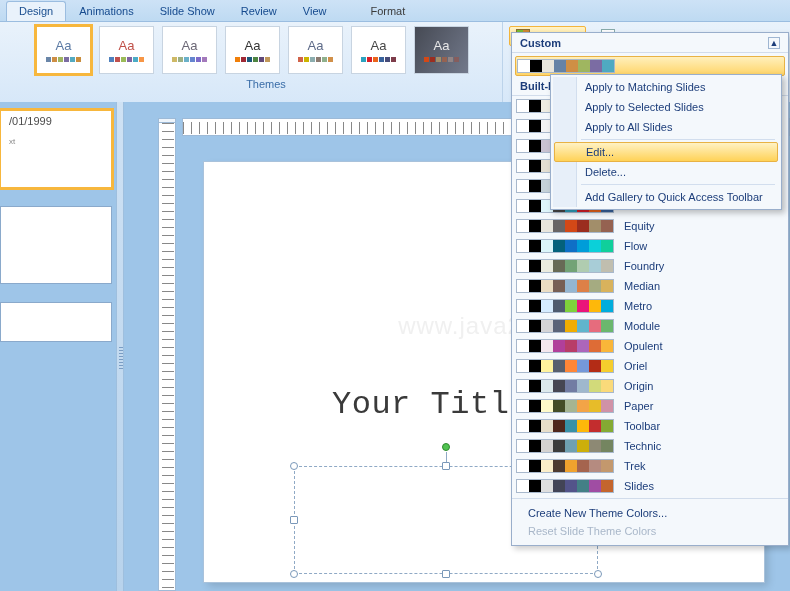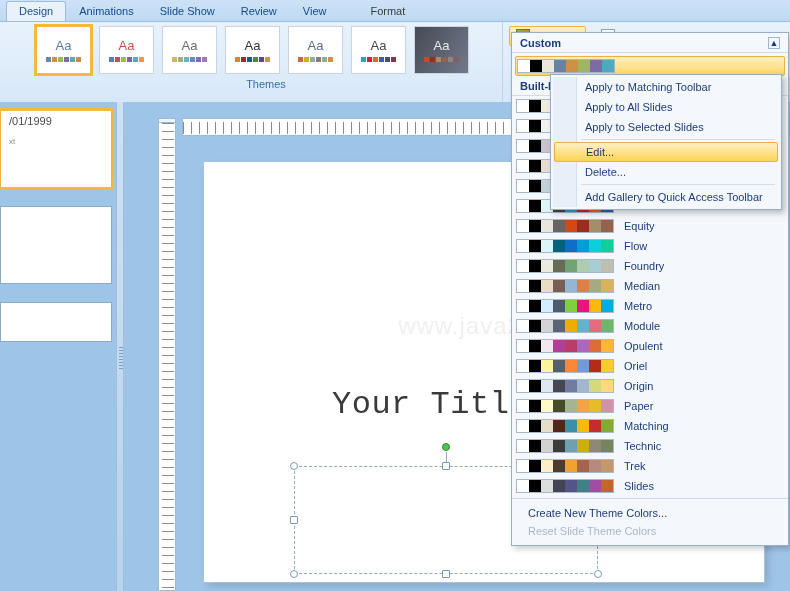--- a/index.html
+++ b/index.html
@@ -512,7 +512,7 @@
 
 <div class="ctx">
   <div class="strip"></div>
-  <div class="ctx-item">Apply to Matching Toolbar</div>
+  <div class="ctx-item">Apply to Matching Slides</div>
   <div class="ctx-item">Apply to All Slides</div>
   <div class="ctx-item">Apply to Selected Slides</div>
   <div class="ctx-sep"></div>

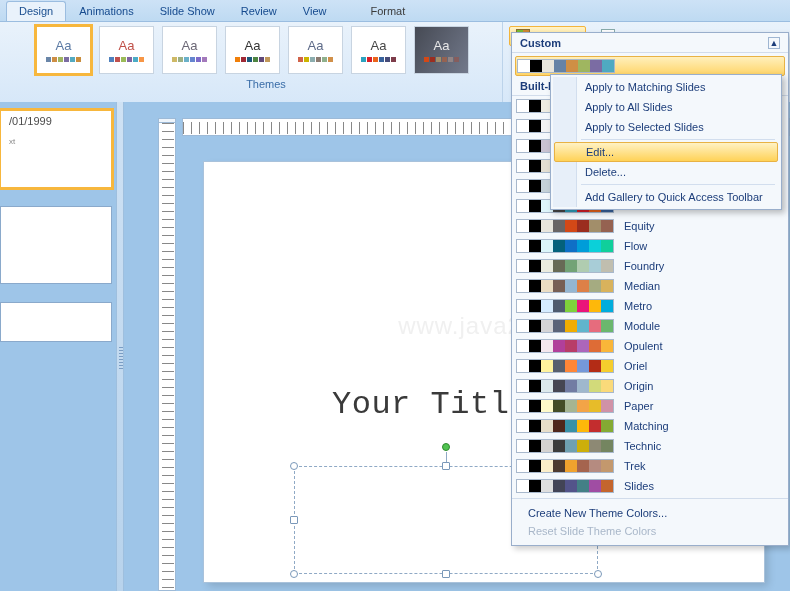--- a/index.html
+++ b/index.html
@@ -513,8 +513,8 @@
 <div class="ctx">
   <div class="strip"></div>
   <div class="ctx-item">Apply to Matching Slides</div>
+  <div class="ctx-item">Apply to Selected Slides</div>
   <div class="ctx-item">Apply to All Slides</div>
-  <div class="ctx-item">Apply to Selected Slides</div>
   <div class="ctx-sep"></div>
   <div class="ctx-item hov">Edit...</div>
   <div class="ctx-item">Delete...</div>

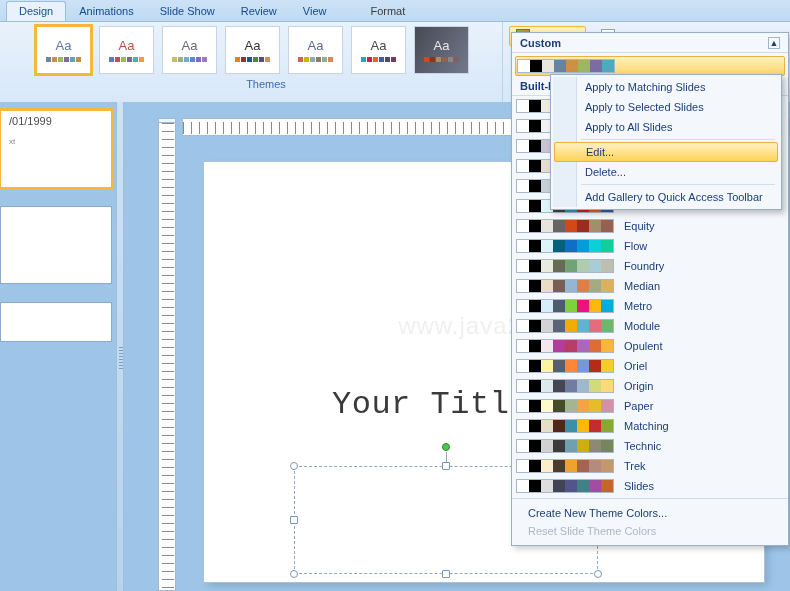--- a/index.html
+++ b/index.html
@@ -462,7 +462,7 @@
           <span style="background: rgb(195, 45, 46);"></span>
           <span style="background: rgb(132, 170, 51);"></span>
         </span>
-        <span class="nm">Matching</span>
+        <span class="nm">Toolbar</span>
       </div>
       <div class="scheme-row">
         <span class="sw">

